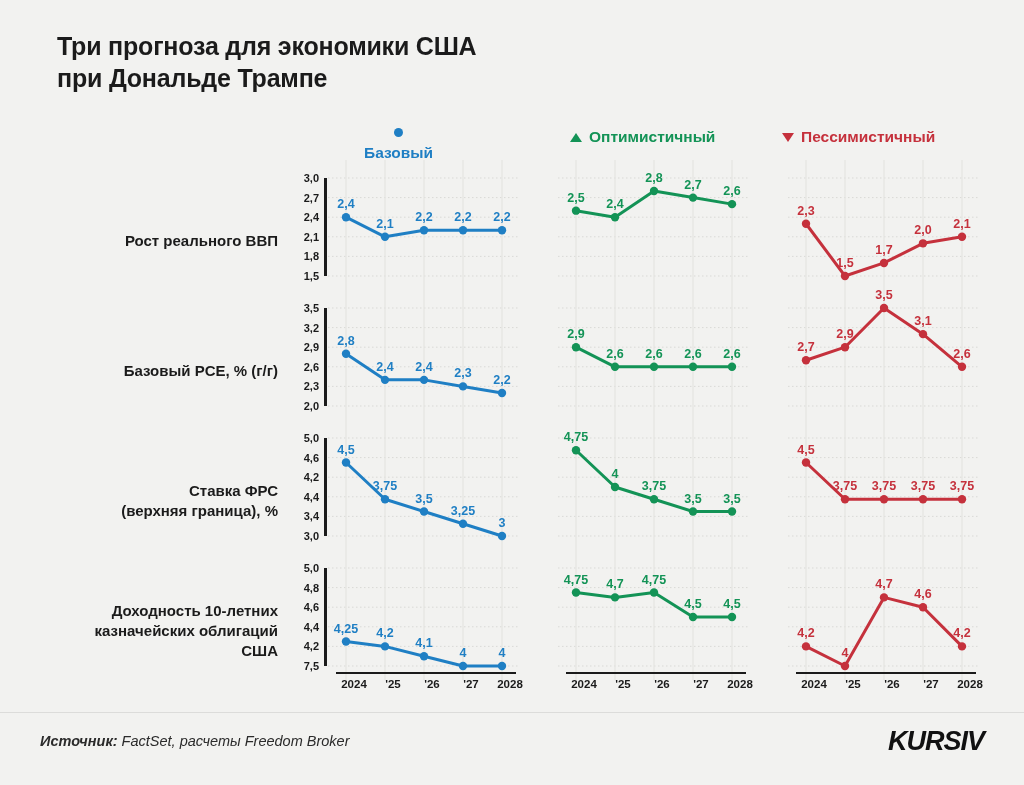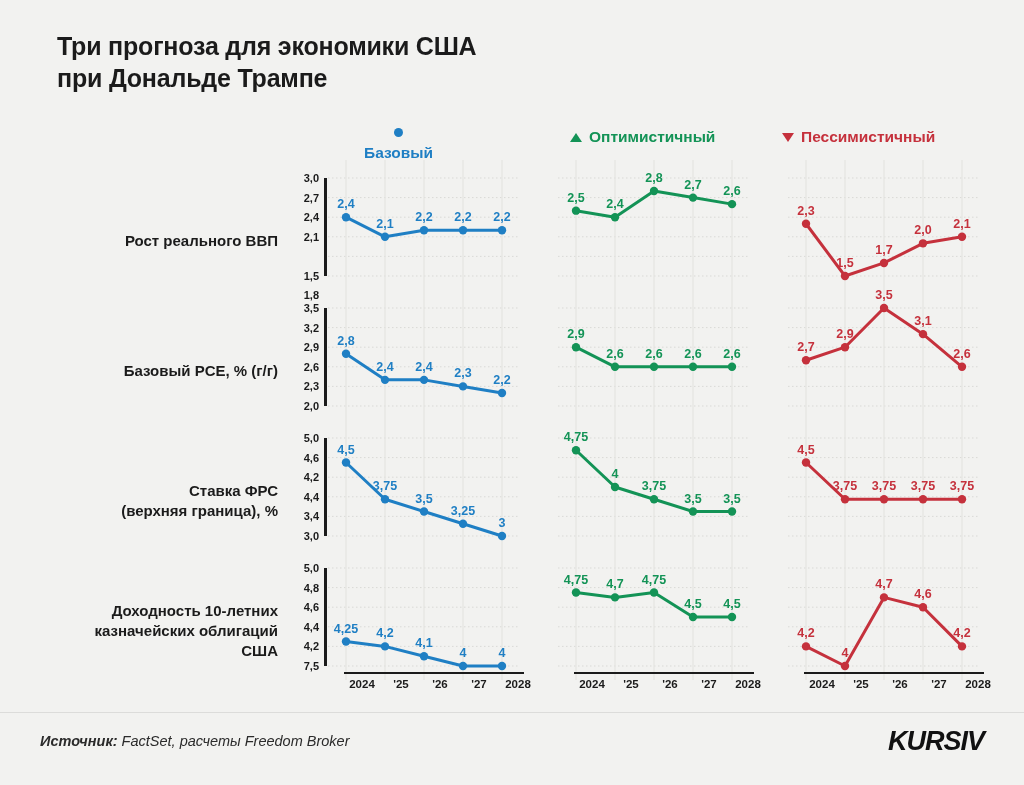--- a/index.html
+++ b/index.html
@@ -119,7 +119,7 @@
             <div class="ytick" style="top: 37.6px;">2,7</div>
             <div class="ytick" style="top: 57.2px;">2,4</div>
             <div class="ytick" style="top: 76.8px;">2,1</div>
-            <div class="ytick" style="top: 96.4px; margin-top: 39px;">1,8</div>
+            <div class="ytick" style="top: 96.4px;">1,8</div>
             <div class="ytick" style="top: 116px;">1,5</div>
           </div>
           <div class="yrule" style="top: 18px; height: 98px;"></div>

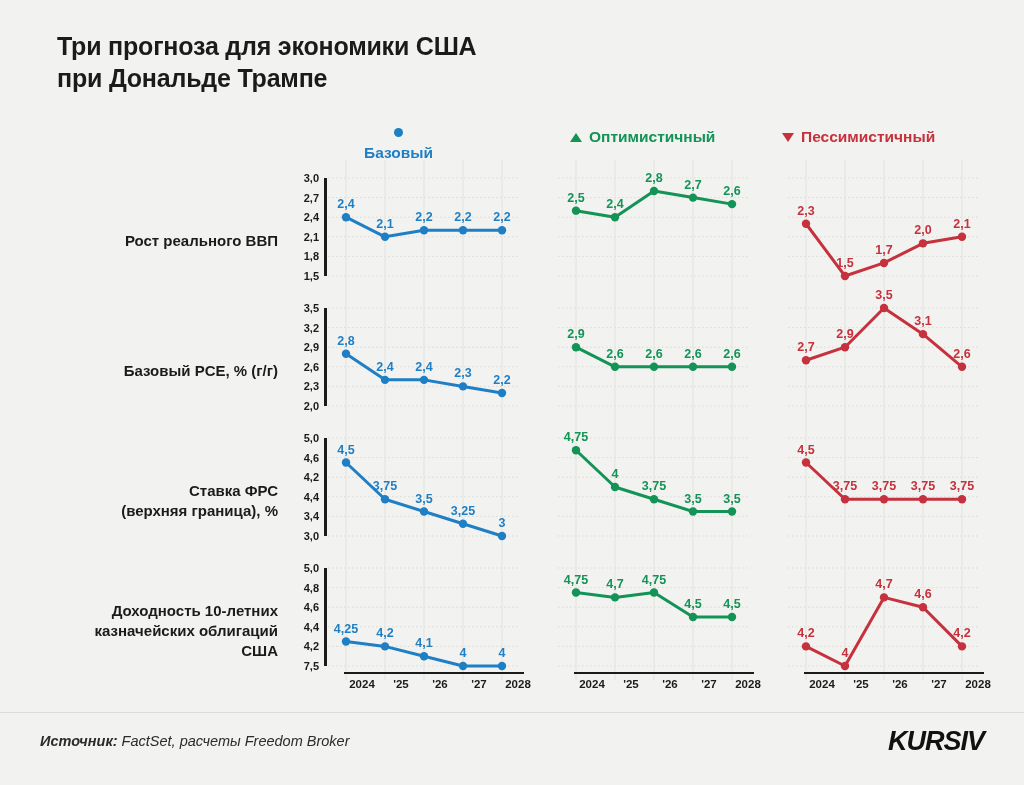--- a/index.html
+++ b/index.html
@@ -62,7 +62,7 @@
   .plot svg{display:block;}
 
   
-  .xaxis-wrap{position:absolute;left:16px;top:672px;width:856px;height:30px;}
+  .xaxis-wrap{position:absolute;left:8px;top:672px;width:856px;height:30px;}
   .xaxis{position:absolute;top:0;width:232px;height:30px;}
   .xaxis.p1{left:288px;}
   .xaxis.p2{left:518px;}

